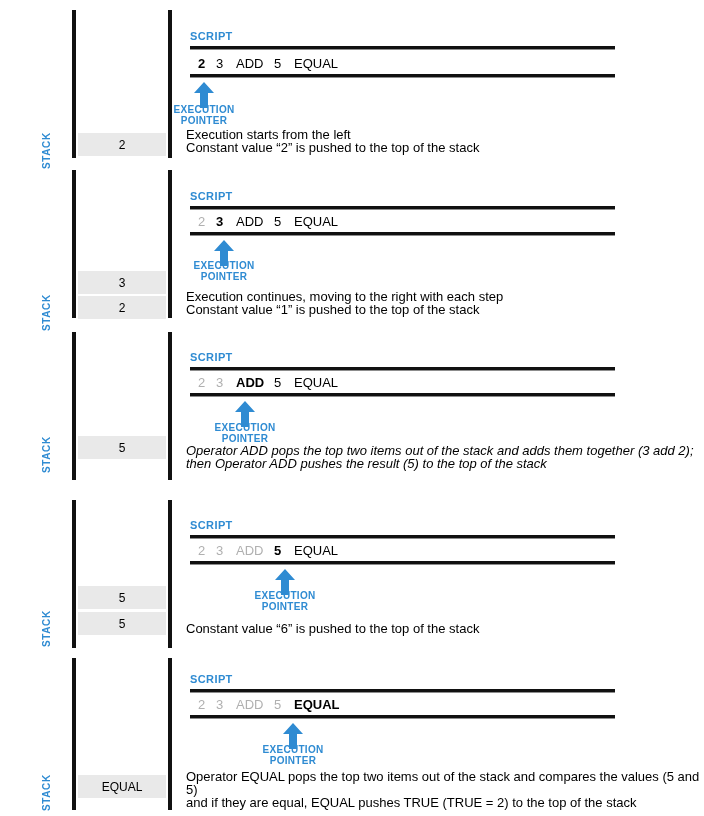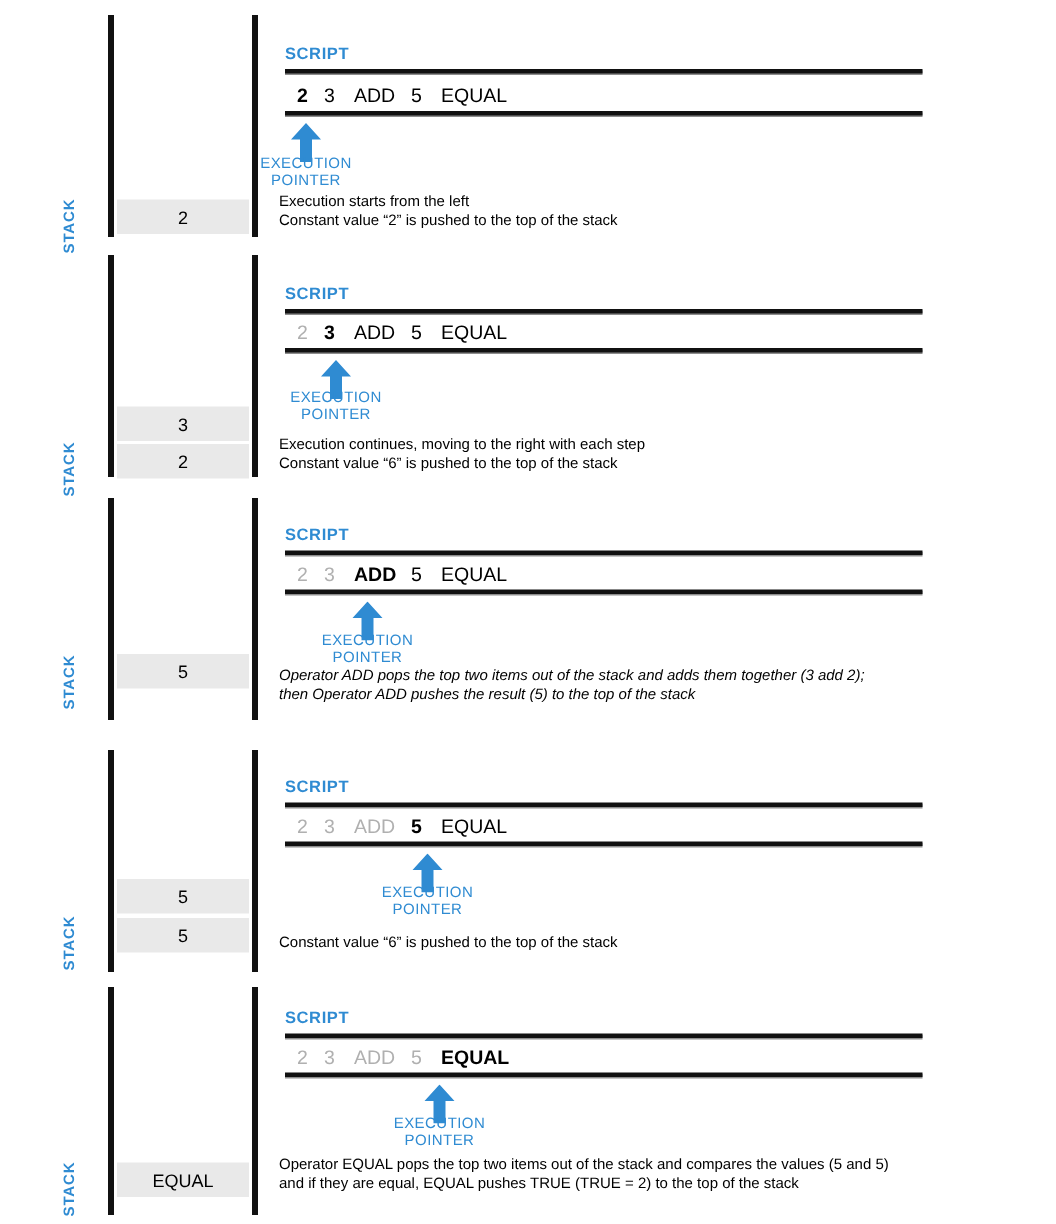--- a/index.html
+++ b/index.html
@@ -110,7 +110,7 @@
     position: absolute;
     color: #2f8bd2;
     font-size: 10px;
-    font-weight: normal;
+    font-weight: bold;
     line-height: 11px;
     letter-spacing: 0.3px;
     white-space: nowrap;

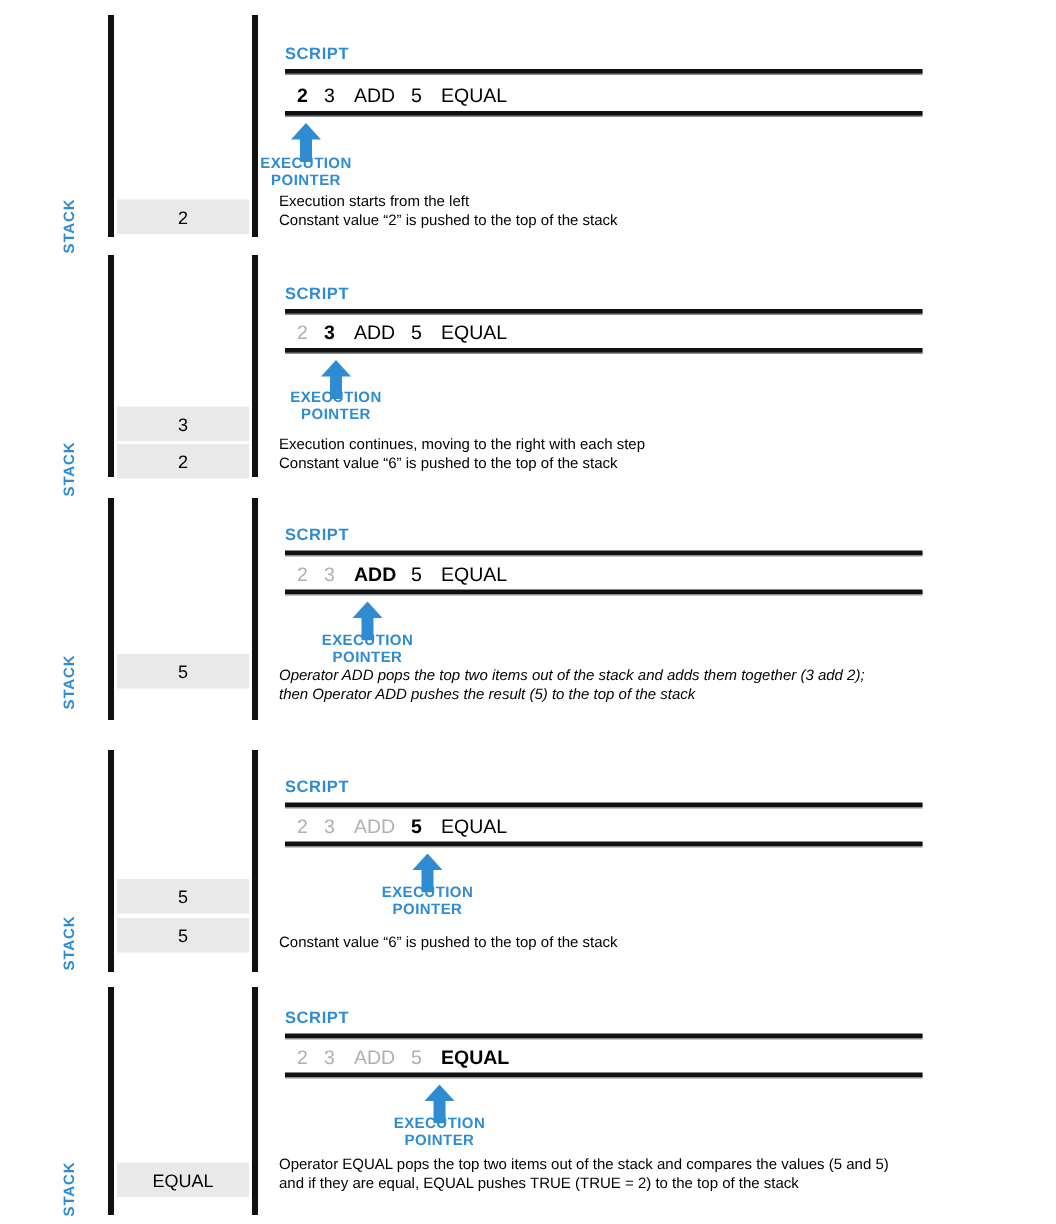--- a/index.html
+++ b/index.html
@@ -120,7 +120,7 @@
   .caption {
     position: absolute;
     left: 186px;
-    font-size: 10px;
+    font-size: 13px;
     line-height: 13px;
     color: #000000;
     white-space: pre-line;

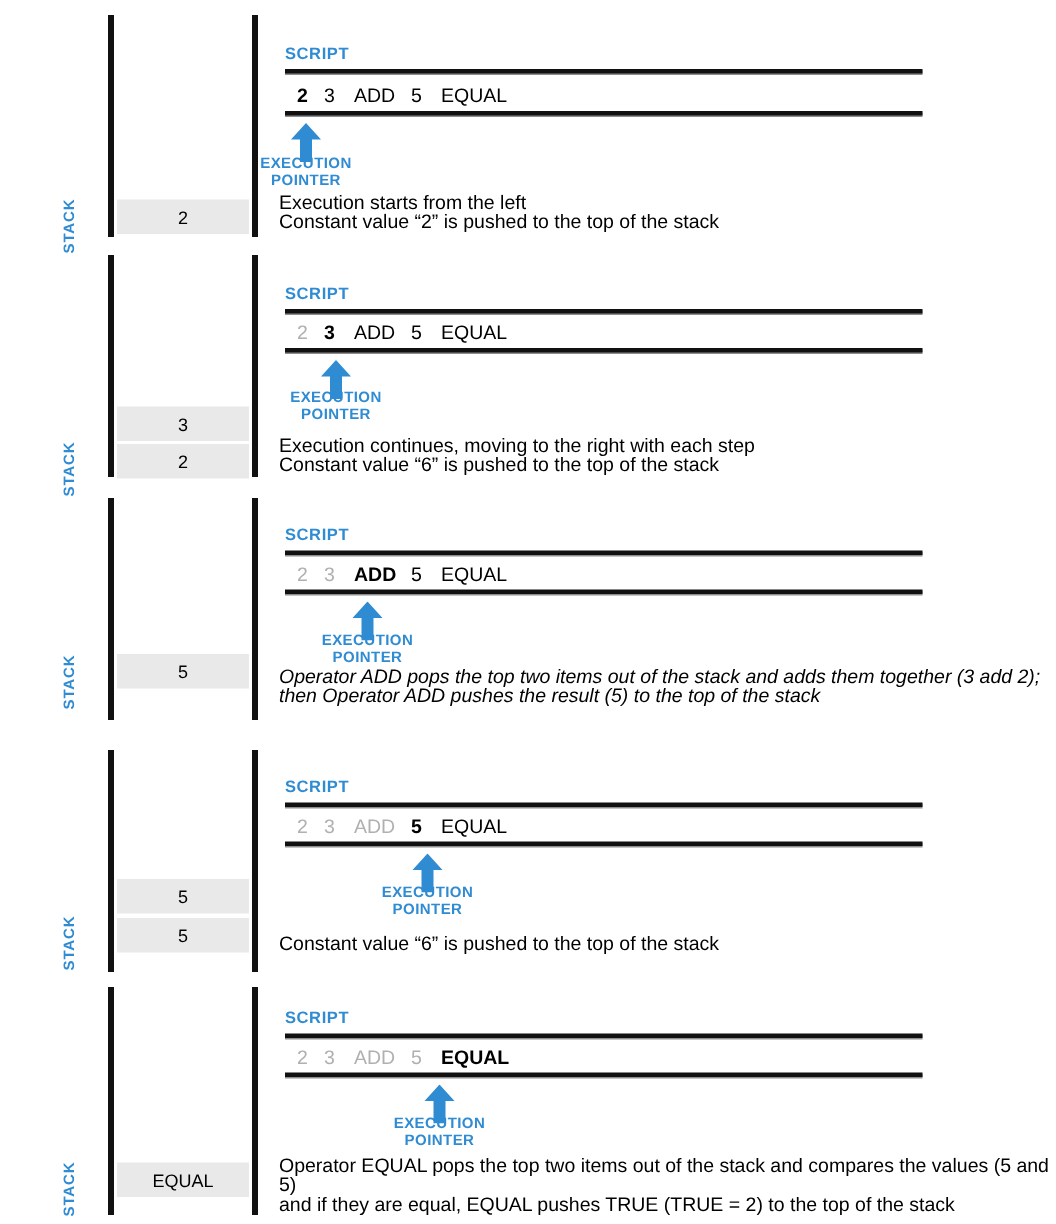--- a/index.html
+++ b/index.html
@@ -167,7 +167,7 @@
       <div class="ptr-text" style="top: 260px; left: 164px; width: 120px; white-space: pre-line;">EXECUTION
 POINTER</div>
       <div class="caption" style="top: 290px;">Execution continues, moving to the right with each step
-Constant value “6” is pushed to the top of the stack</div>
+Constant value “1” is pushed to the top of the stack</div>
     </div>
     <div class="step" style="top: 0px;">
       <div class="vrule vrule-left" style="top: 332px; height: 148px;"></div>

